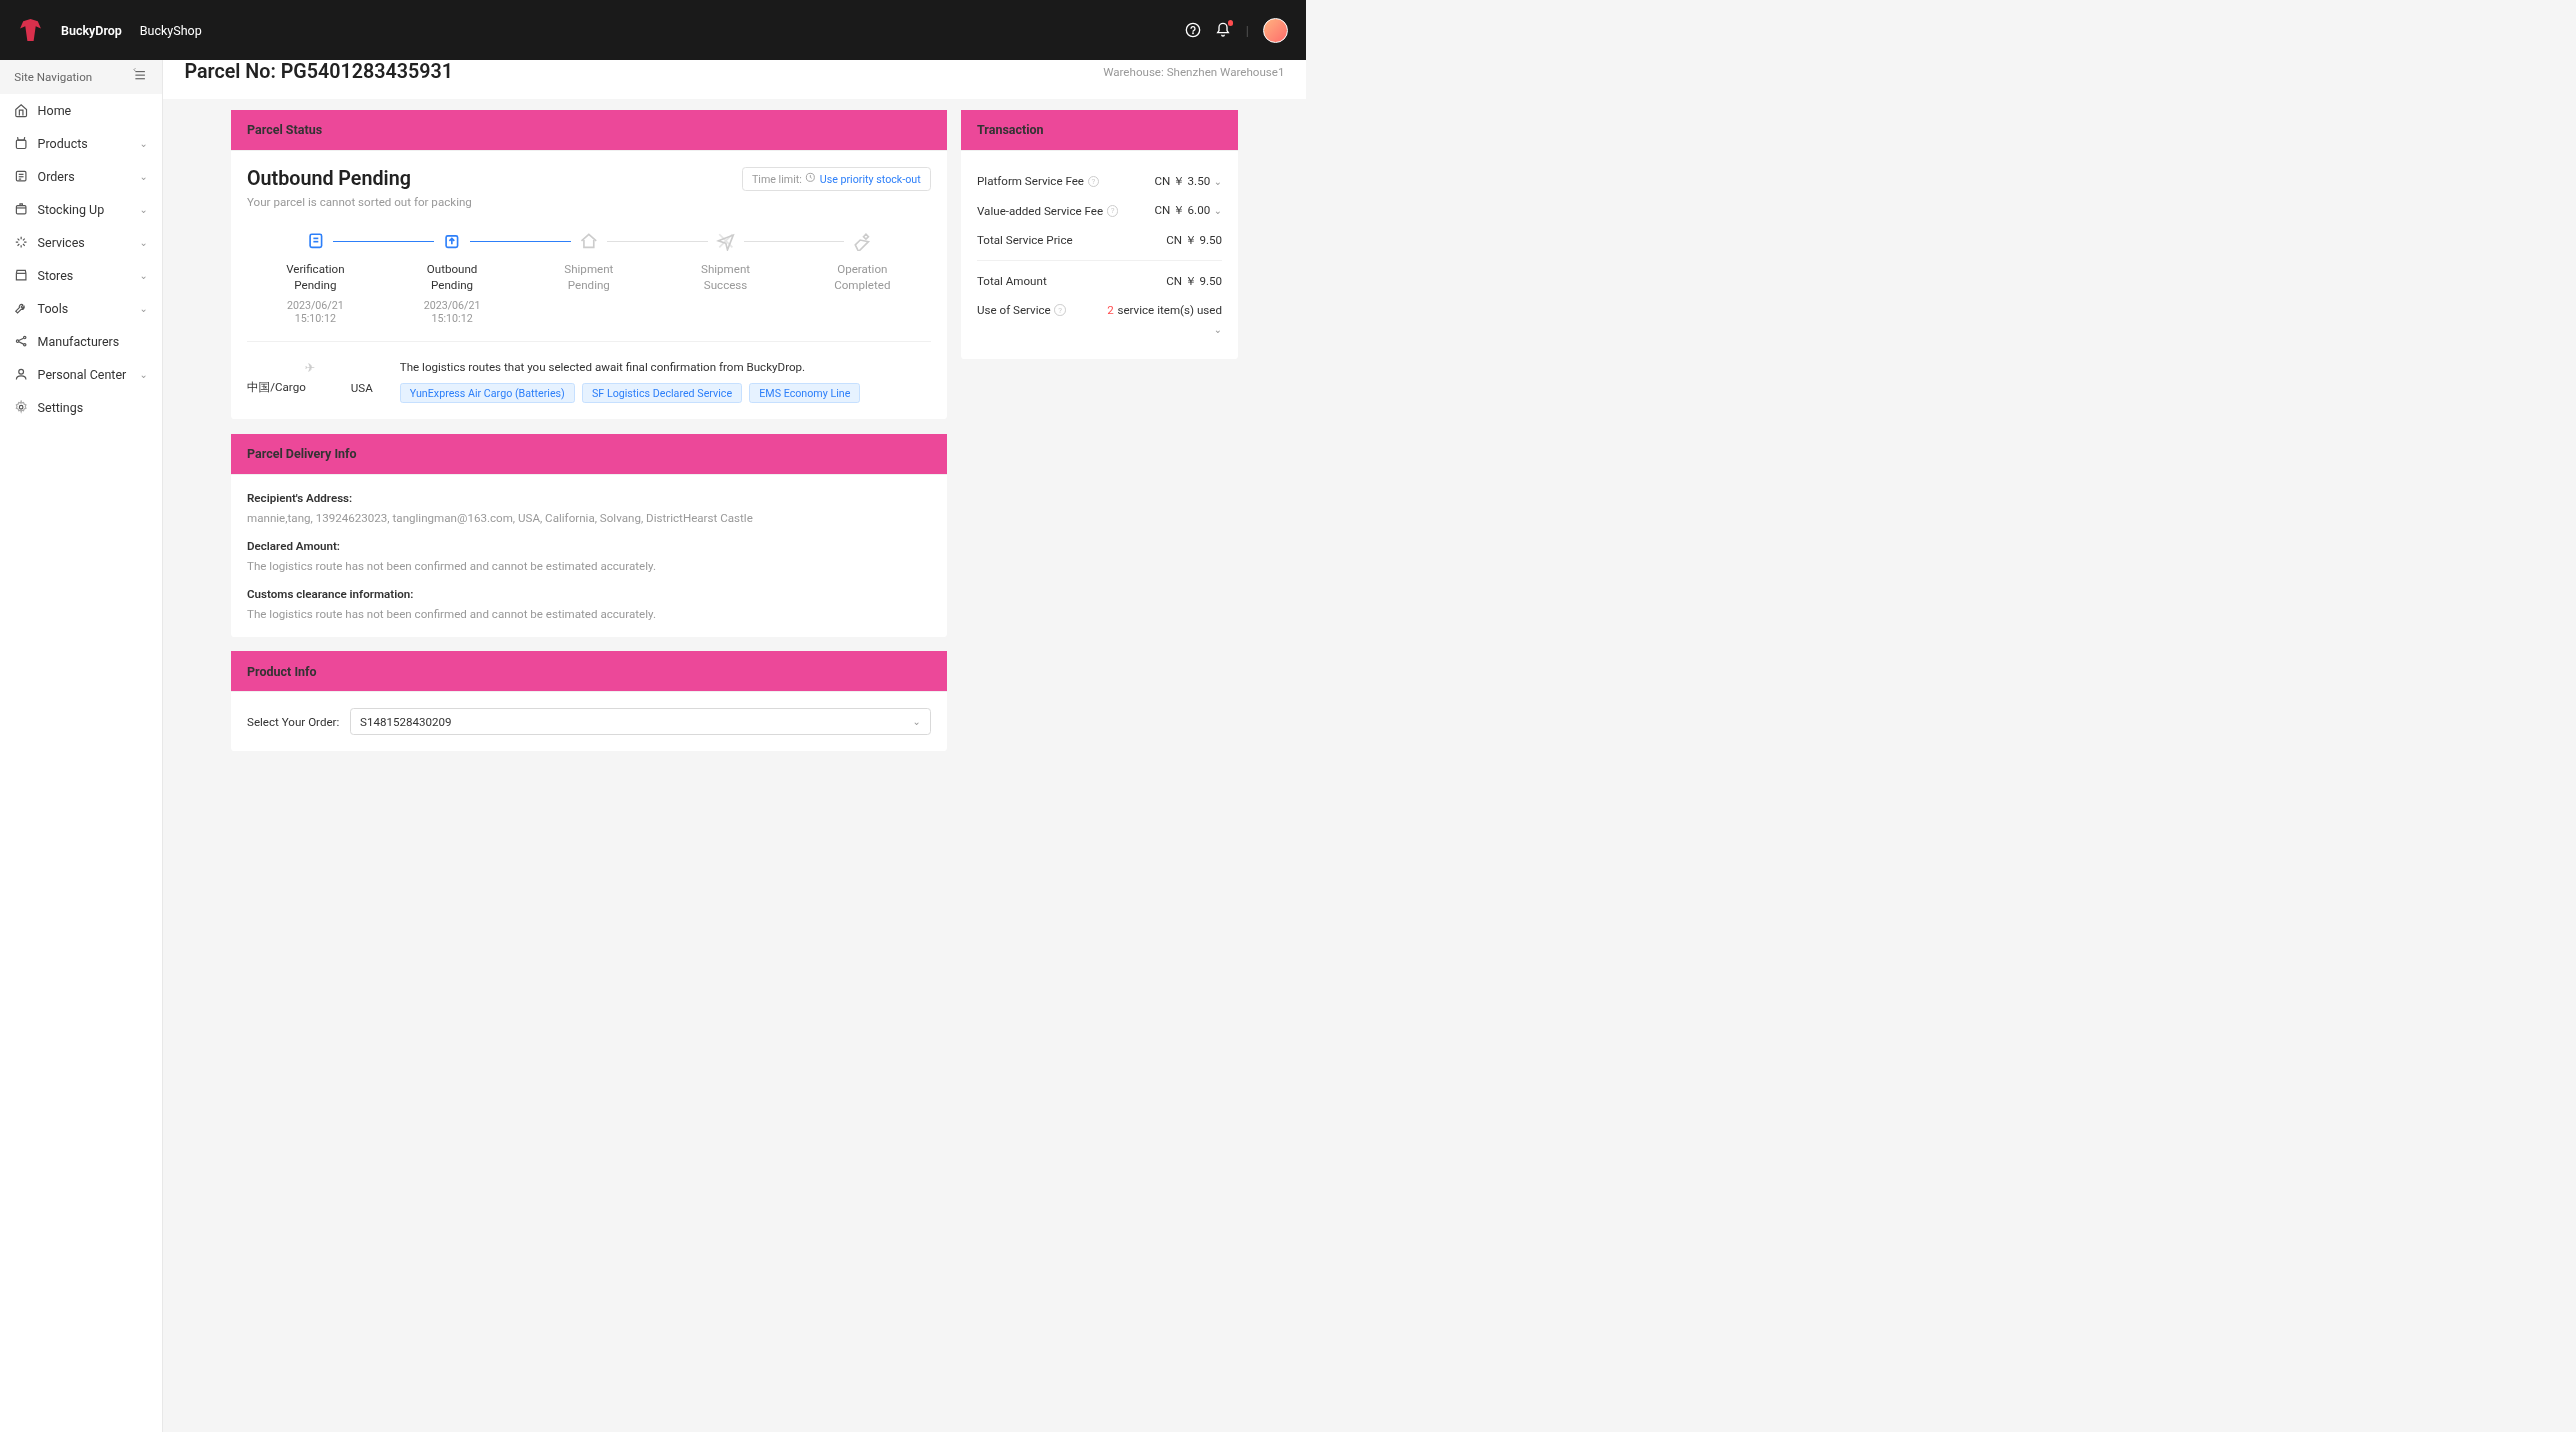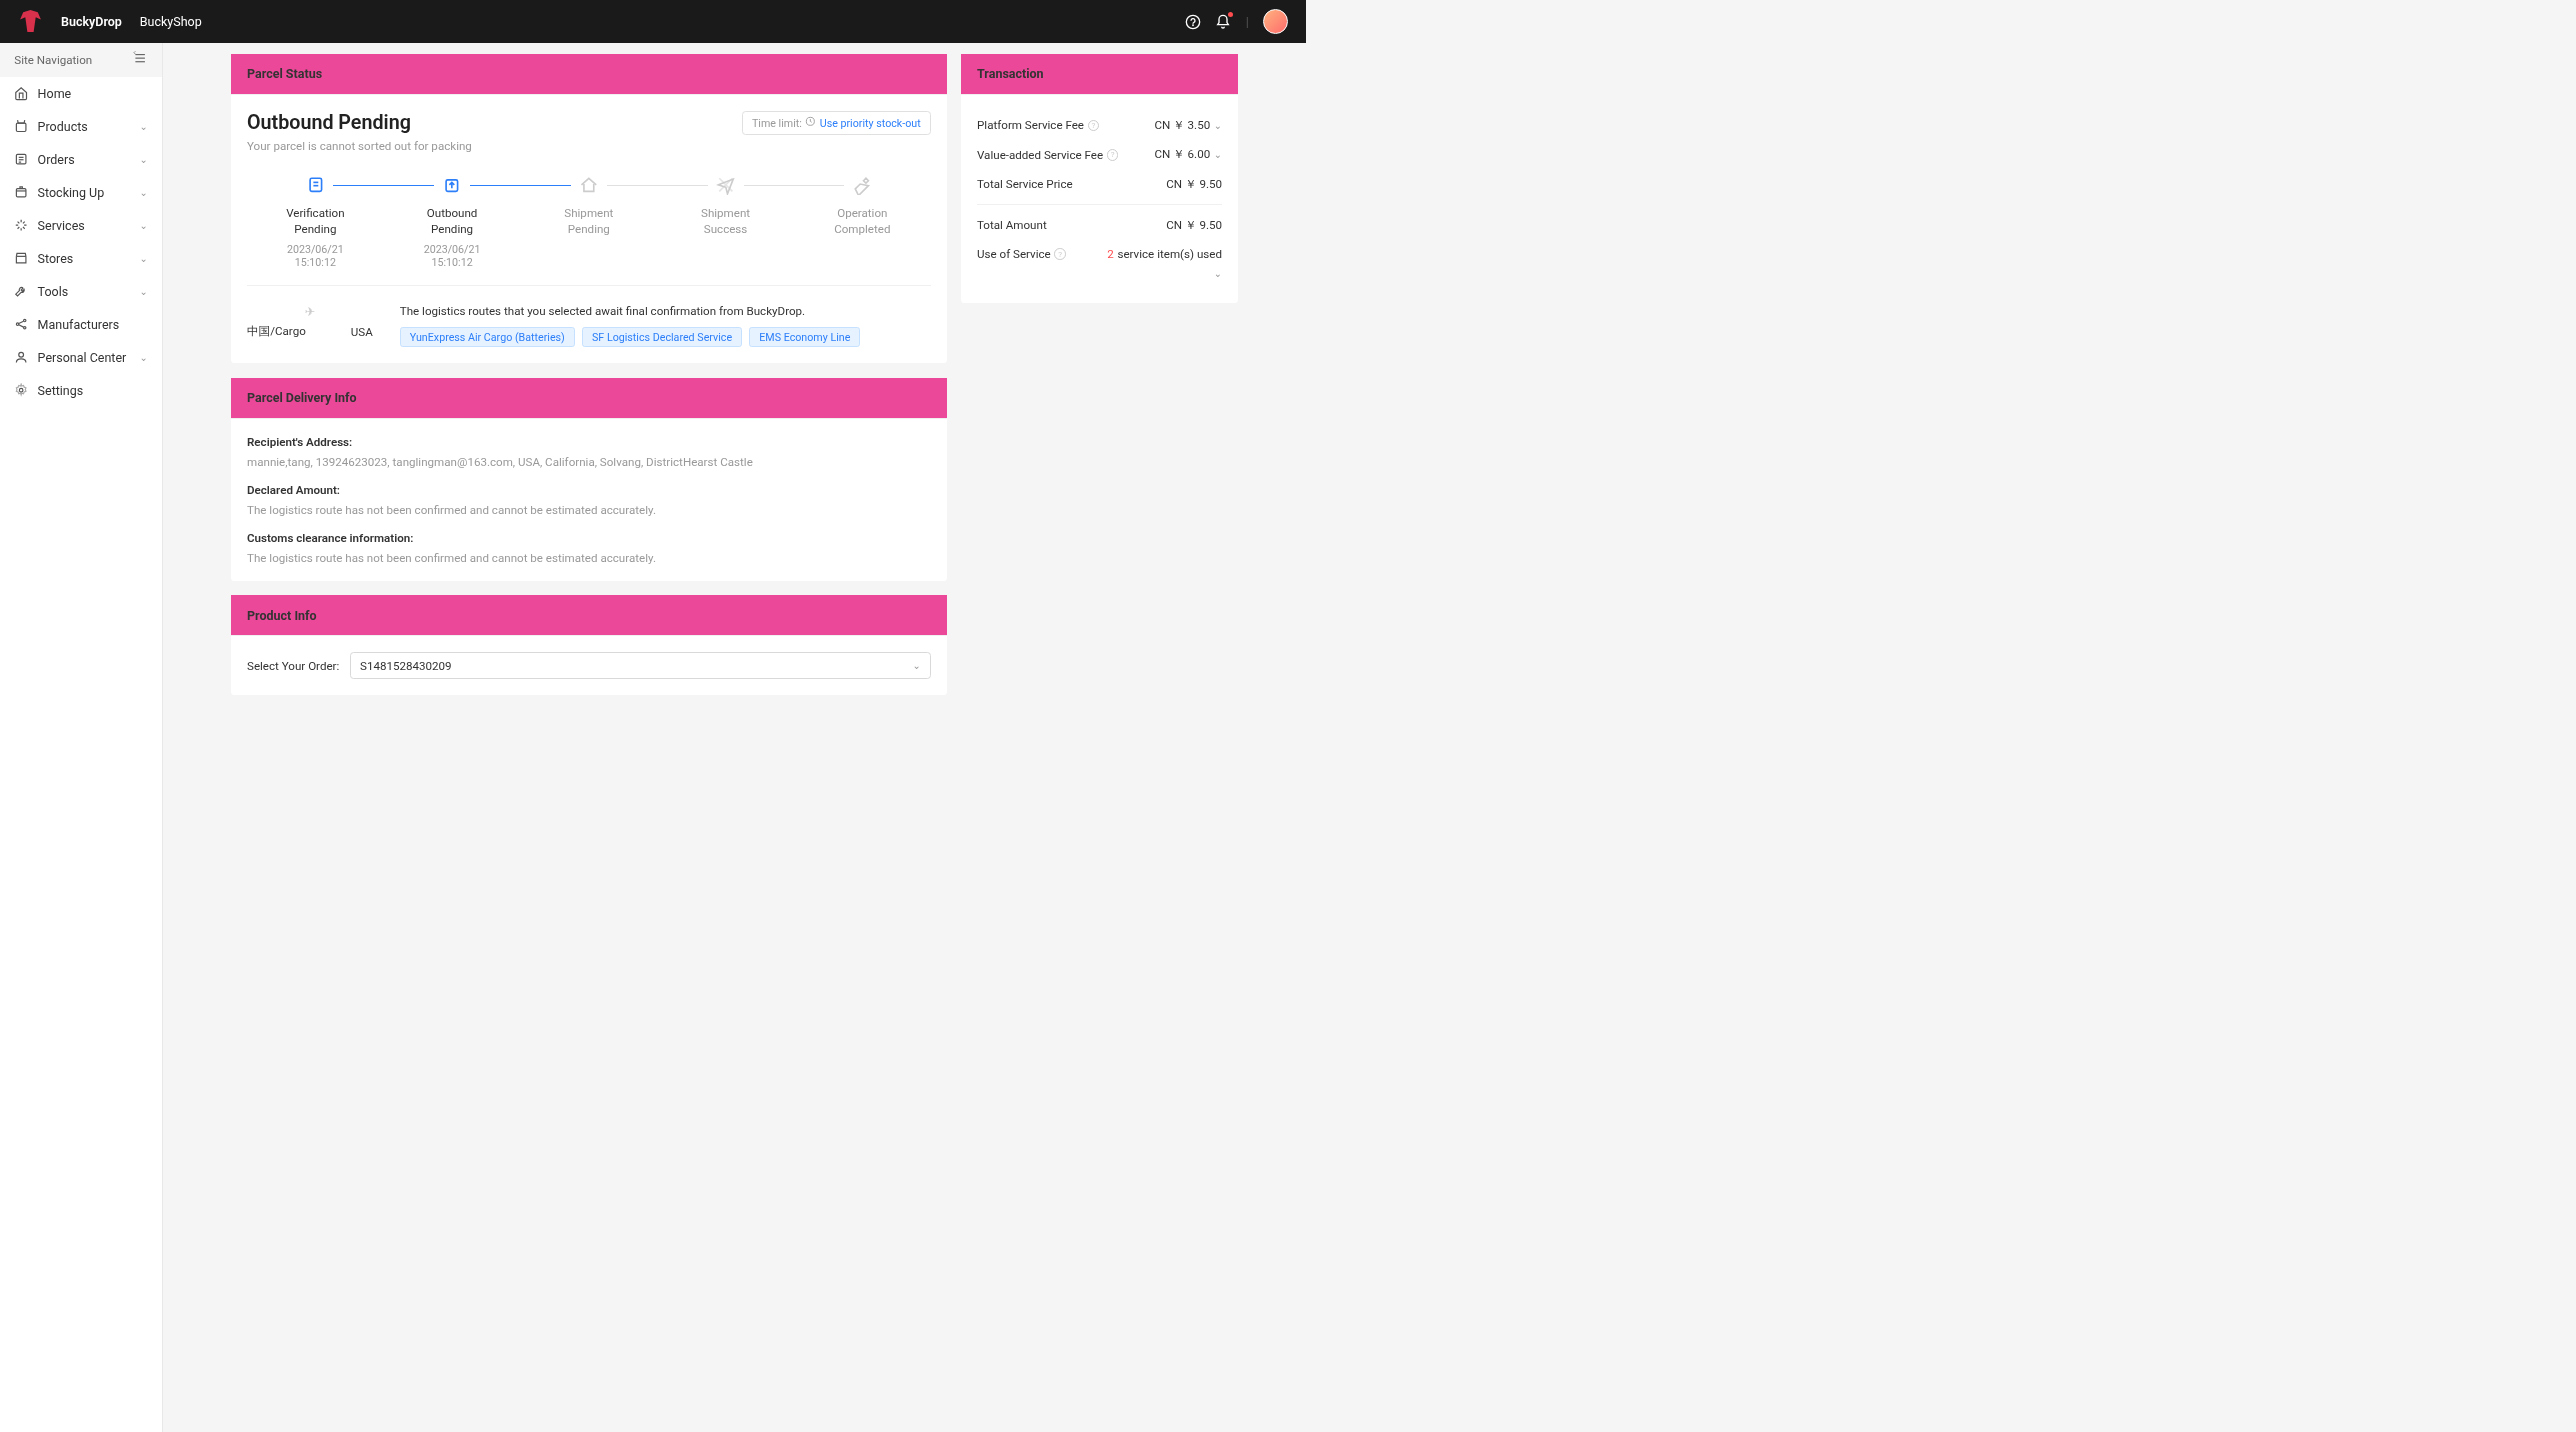--- a/index.html
+++ b/index.html
@@ -6,7 +6,7 @@
 body { font-family: -apple-system, BlinkMacSystemFont, "Segoe UI", Roboto, sans-serif; background: #f5f5f5; color: #333; font-size: 12.5px; width: 1306px; }
 
 
-.header { background: #1a1a1a; height: 43px; display: flex; align-items: center; padding: 0 18px; justify-content: space-between; }
+.header { background: #1a1a1a; height: 60px; display: flex; align-items: center; padding: 0 18px; justify-content: space-between; }
 .header-left { display: flex; align-items: center; gap: 18px; }
 .logo { width: 25px; height: 25px; display: flex; align-items: center; justify-content: center; }
 .logo svg { width: 25px; height: 25px; }

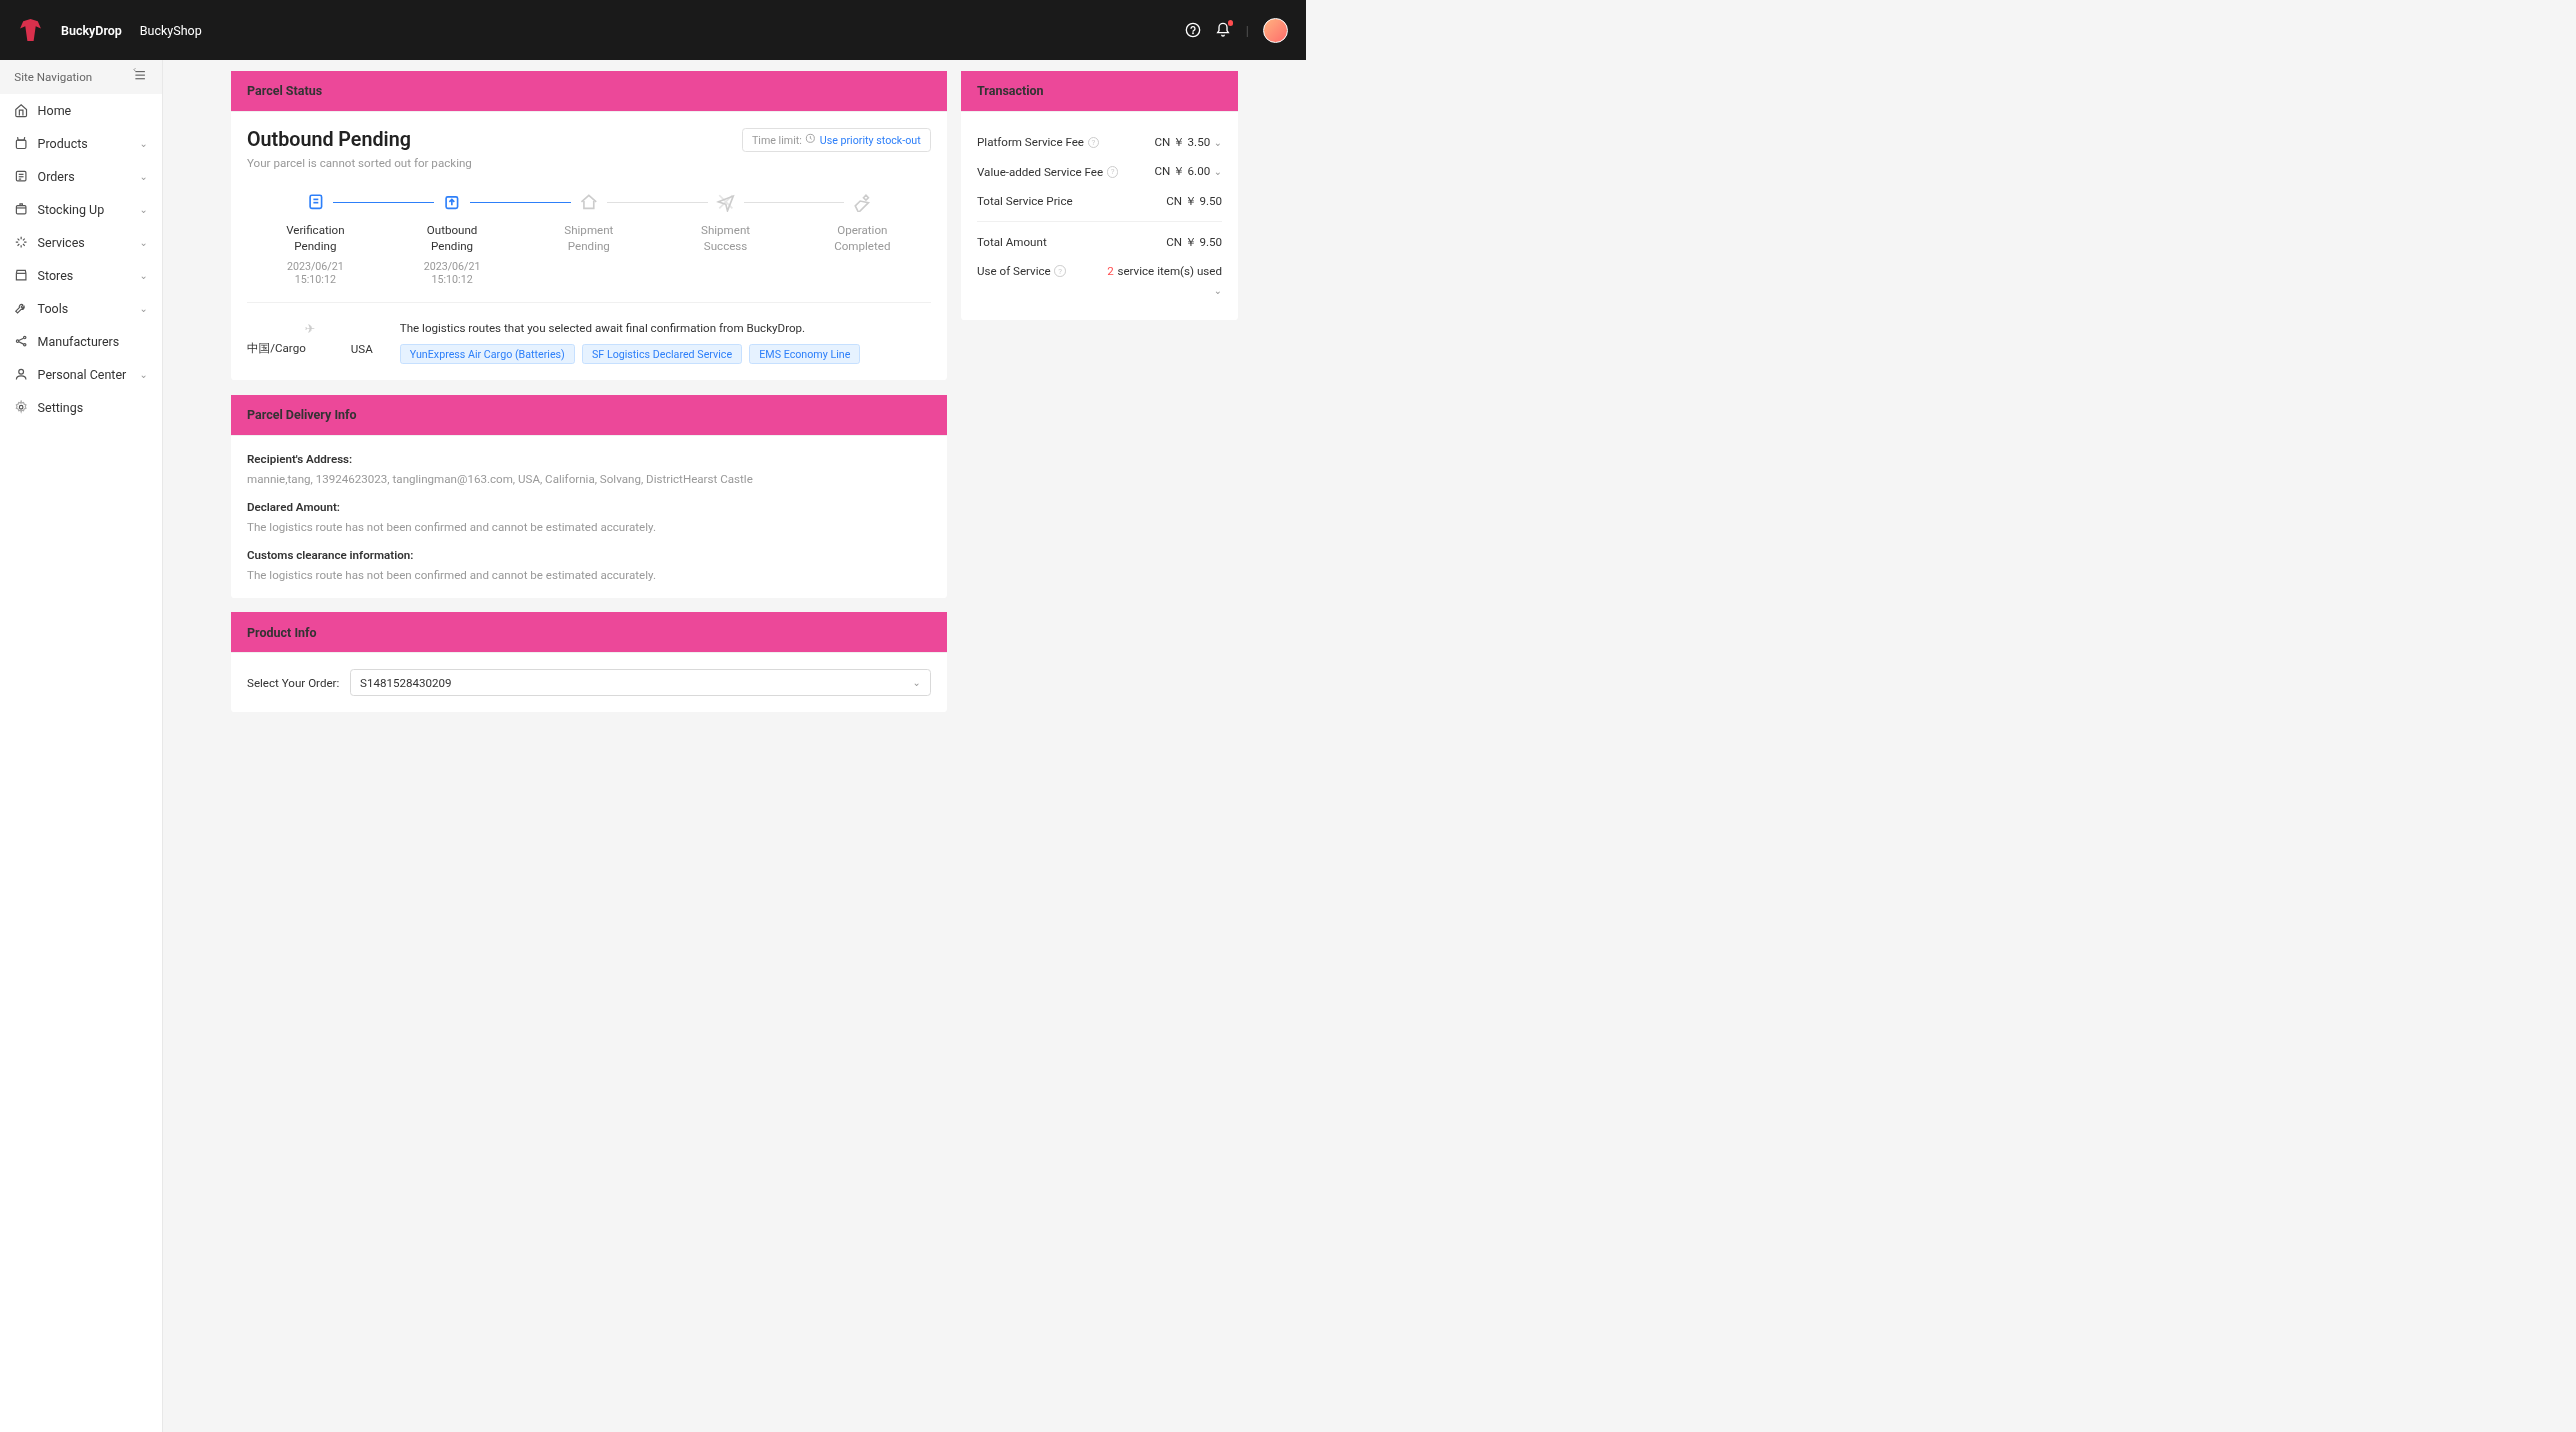--- a/index.html
+++ b/index.html
@@ -241,6 +241,12 @@
   </div>
 
   <div class="main">
+    <div class="parcel-header">
+      <div class="parcel-no">
+        <span>Parcel No: </span><span>PG5401283435931</span>
+      </div>
+      <div class="warehouse">Warehouse: Shenzhen Warehouse1</div>
+    </div>
 
     <div class="content">
       <div class="left-col">

